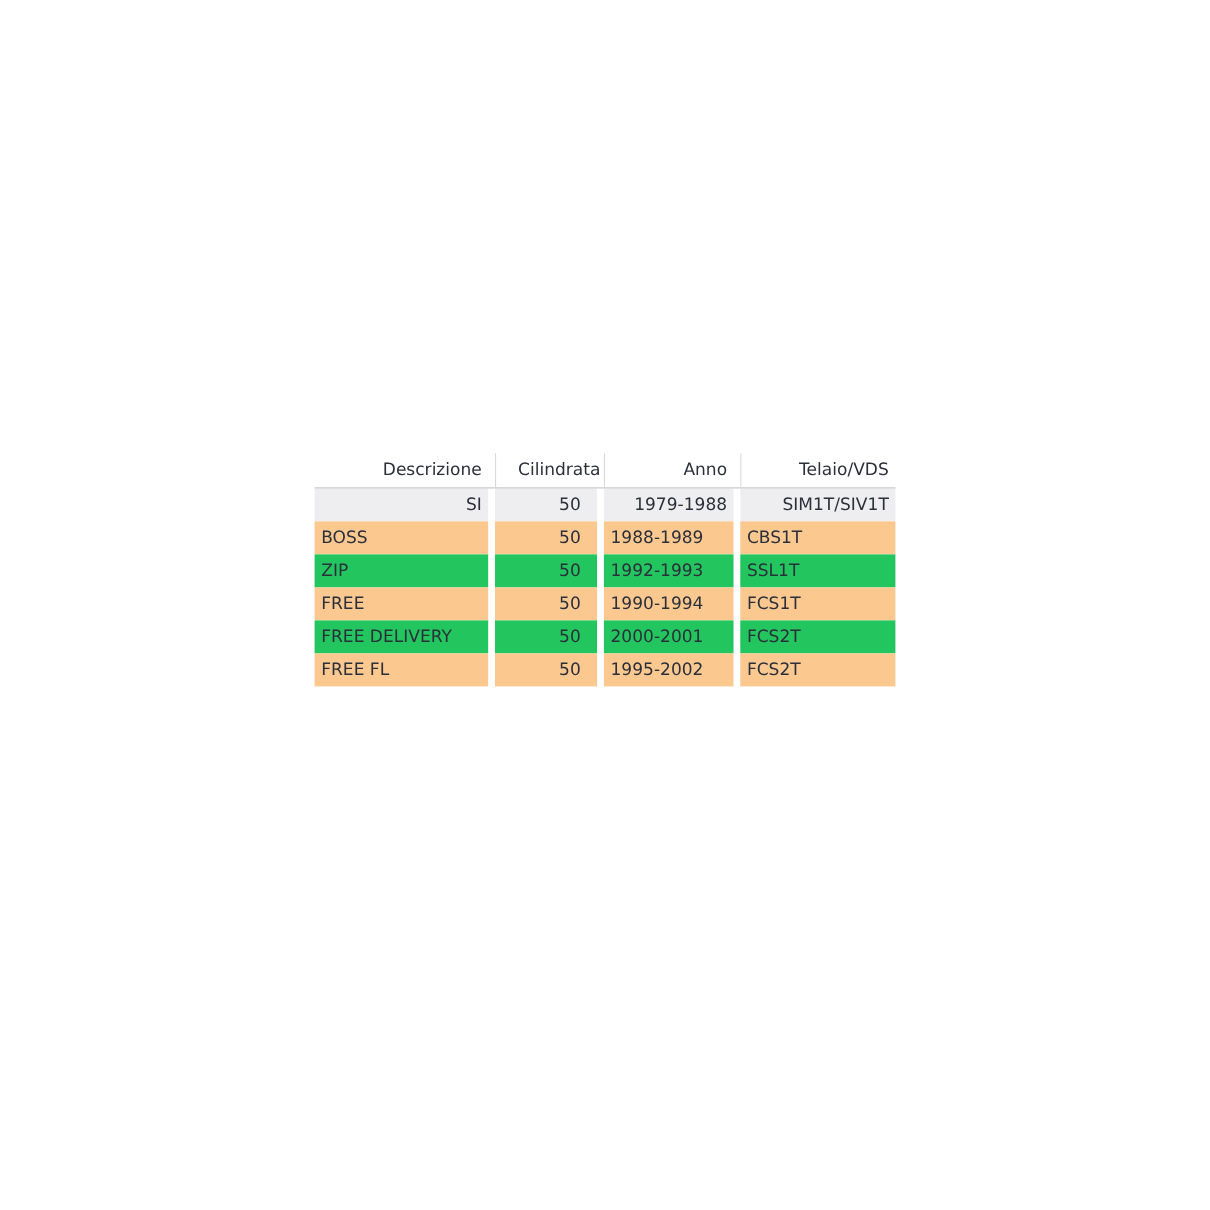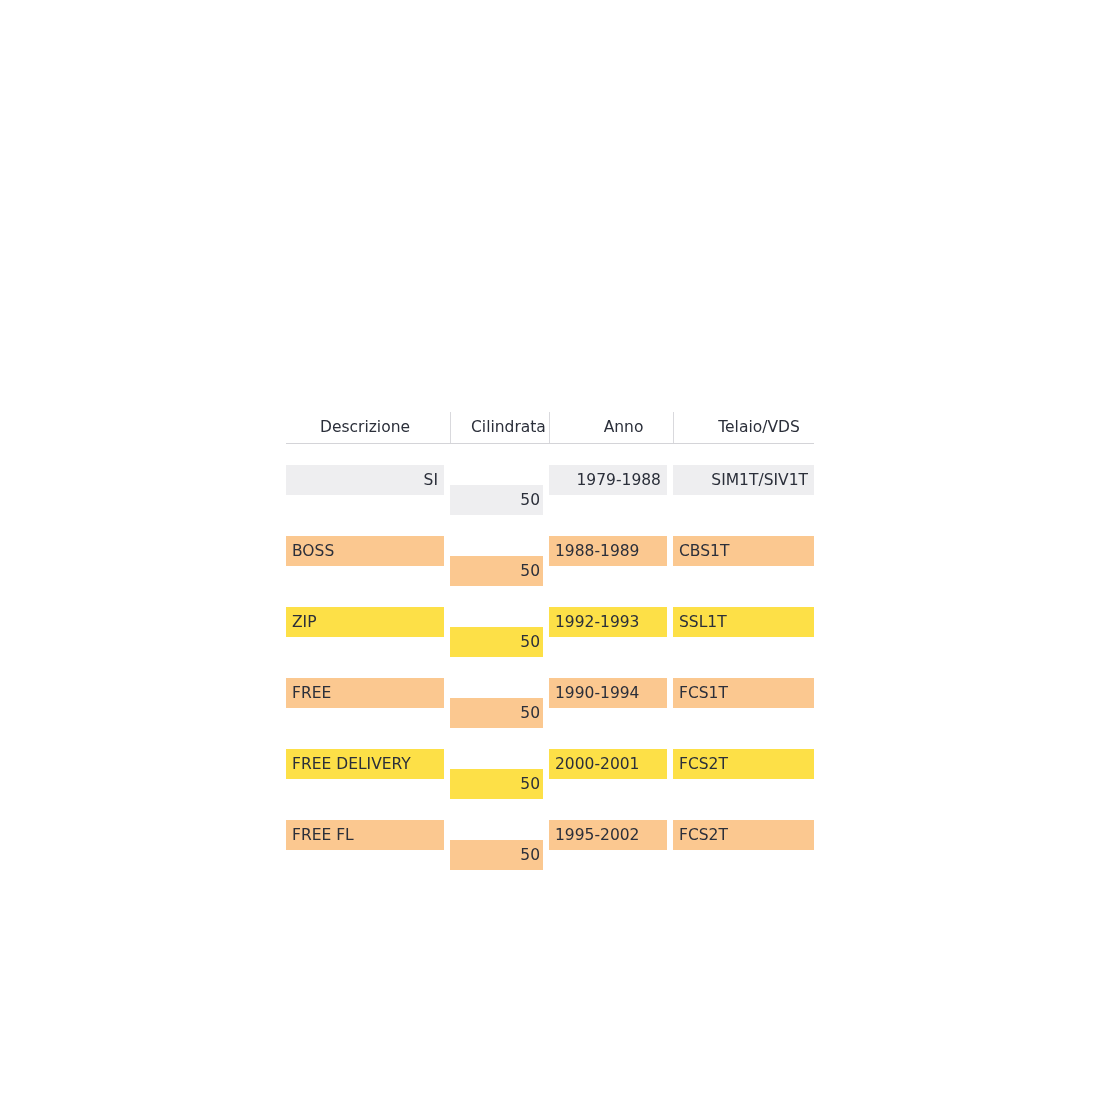--- a/index.html
+++ b/index.html
@@ -44,7 +44,7 @@
   thead th {
     height: 31px;
     line-height: 31px;
-    text-align: center;
+    text-align: right;
     color: #2b2f3a;
     background: #ffffff;
     border-bottom: 1px solid #d4d4d8;

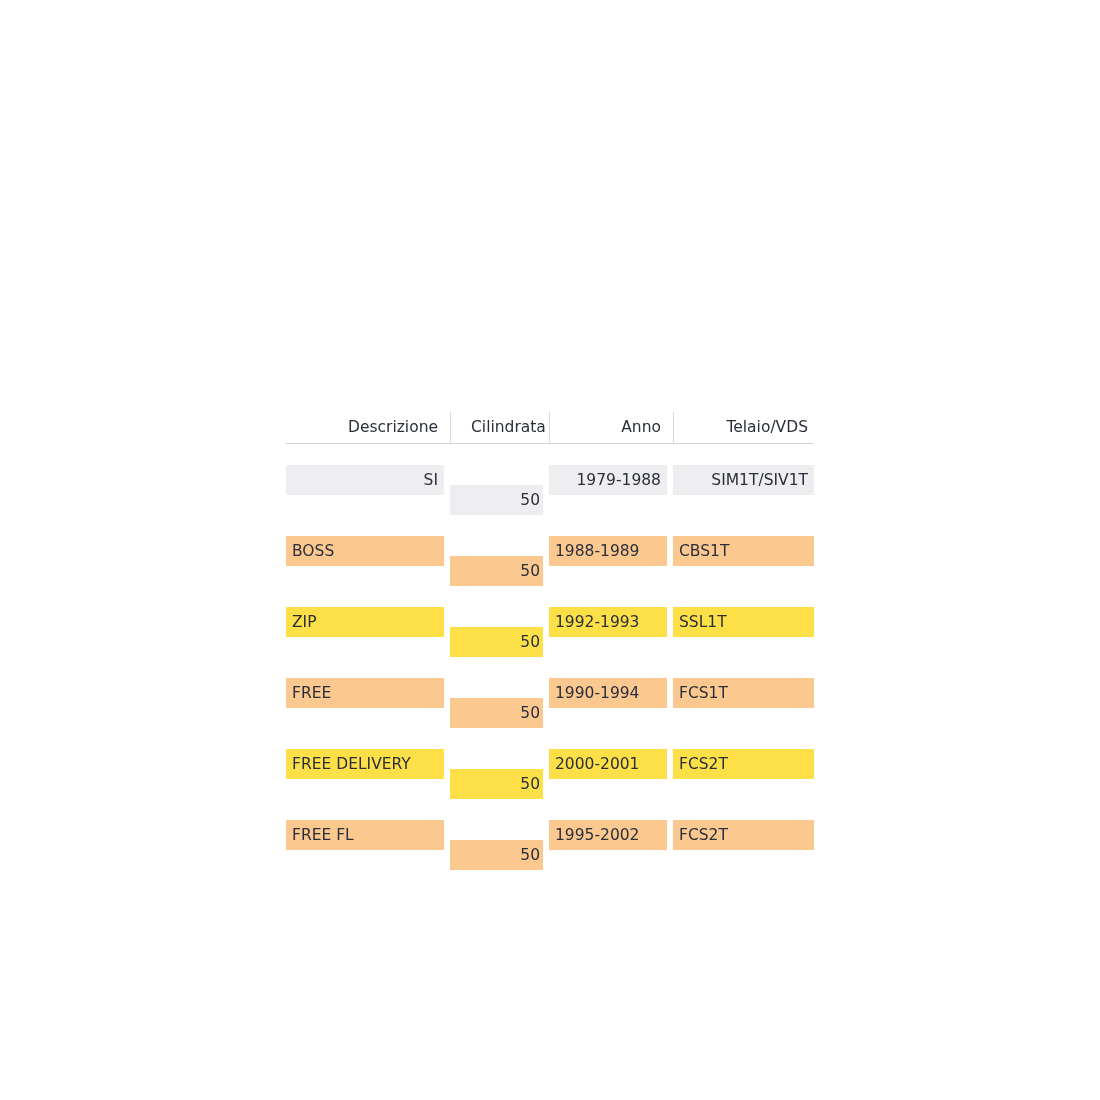--- a/index.html
+++ b/index.html
@@ -84,8 +84,7 @@
   }
   tbody td.num .cell {
     text-align: right;
-    padding-right: 3px;
-    margin-top: 41px;
+    padding-right: 15px;
   }
 
   

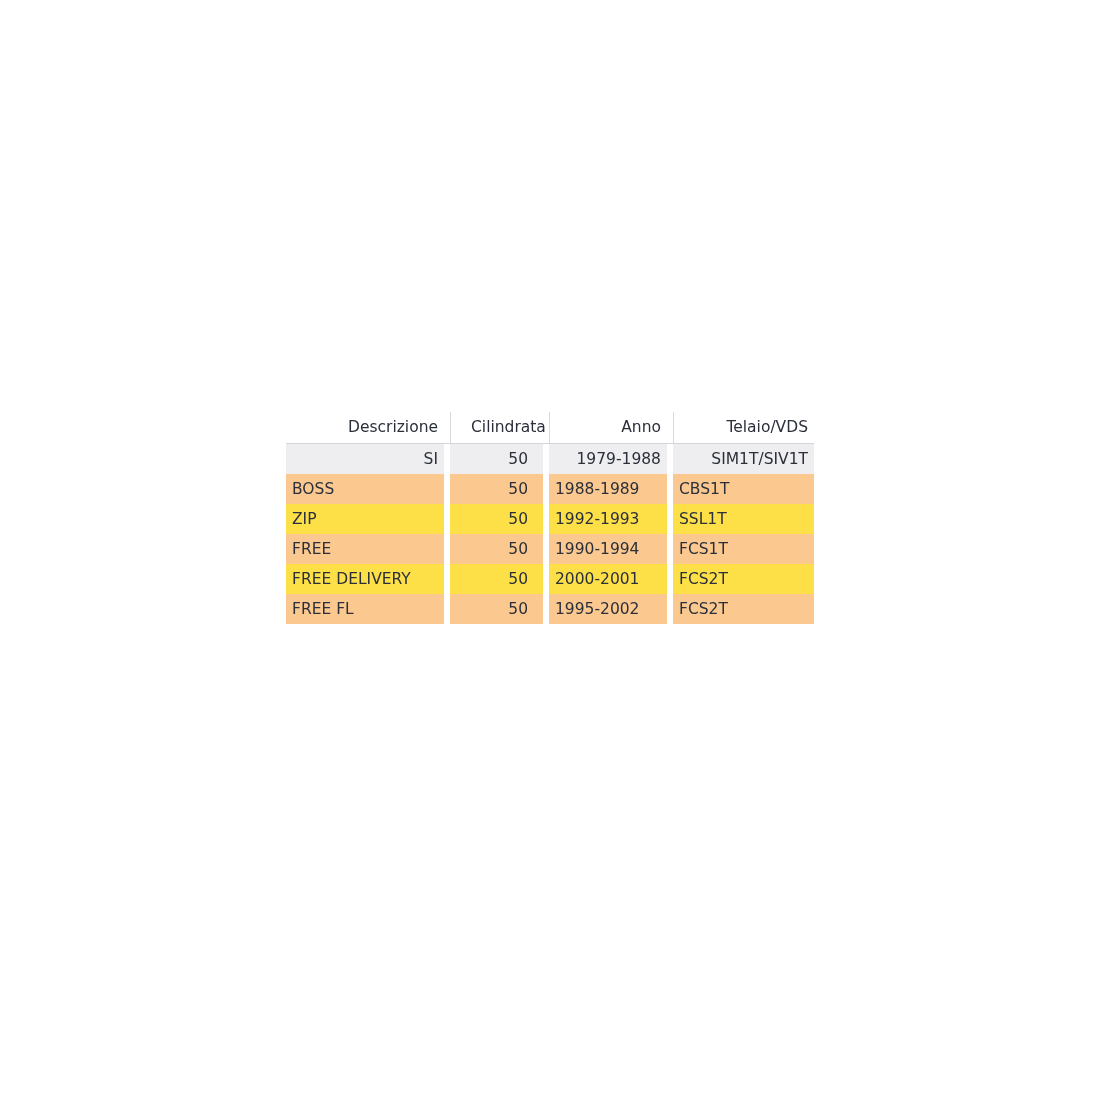--- a/index.html
+++ b/index.html
@@ -96,7 +96,7 @@
   
   tr.row-grey td:not(.gap) .cell { background: #eeeef0; text-align: right; }
   tr.row-orange td:not(.gap) .cell { background: #fbc890; }
-  tr.row-white td:not(.gap) .cell { background: #fde047; }
+  tr.row-white td:not(.gap) .cell { background: #22c55e; }
 </style>
 </head>
 <body>

